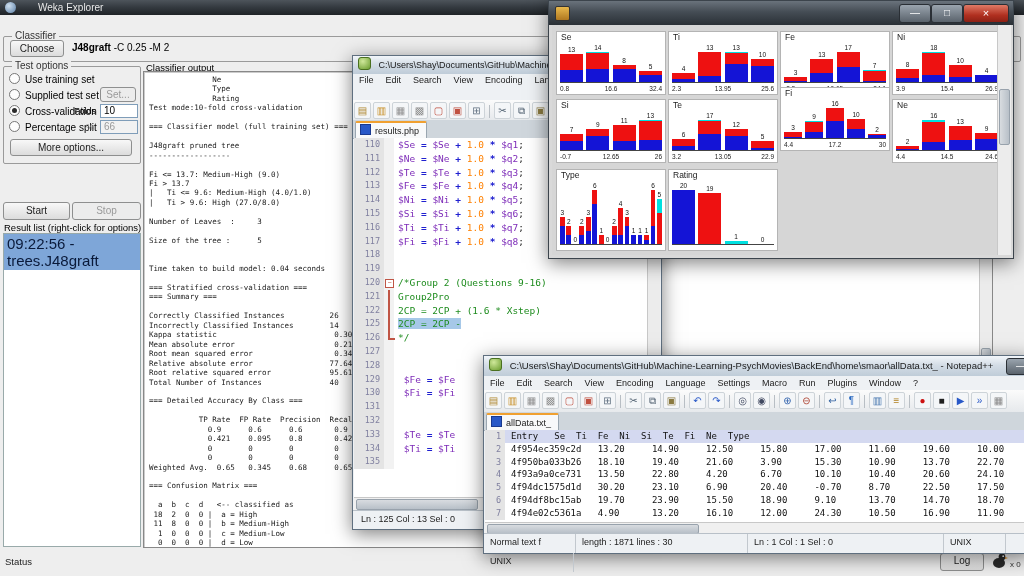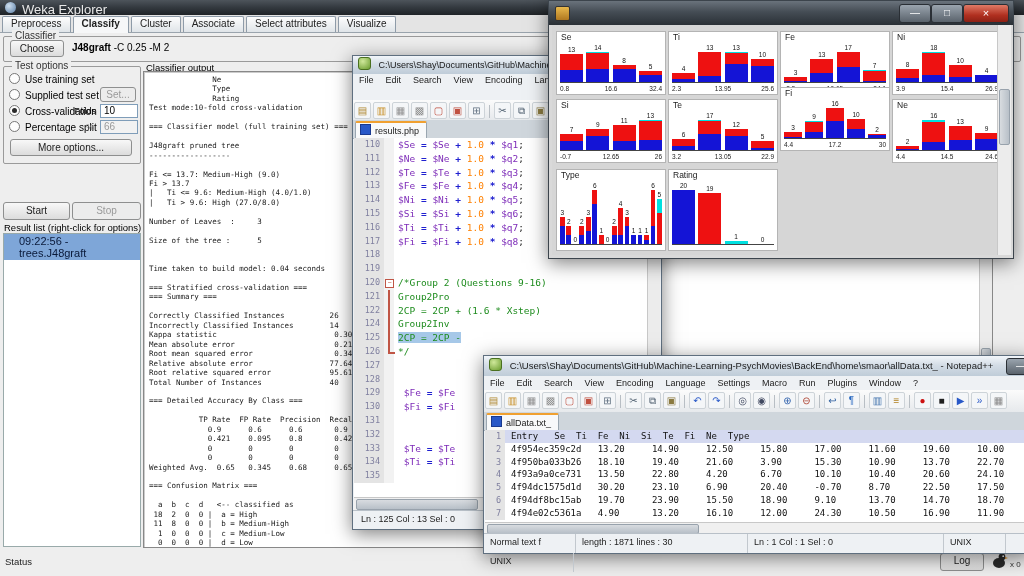--- a/index.html
+++ b/index.html
@@ -10,7 +10,7 @@
   #weka{position:absolute;left:0;top:0;width:1024px;height:576px;background:#eeeeee;}
   .w-titlebar{position:absolute;left:0;top:0;width:1024px;height:15px;
     background:linear-gradient(180deg,#4d545b,#33393f 50%,#1f2327);color:#e8e8e8;}
-  .w-titlebar .t{position:absolute;left:22px;top:2px;font-size:13px;}
+  .w-titlebar .t{position:absolute;left:38px;top:2px;font-size:10px;}
   .weka-ico{position:absolute;left:5px;top:2px;width:11px;height:11px;border-radius:50%;
     background:radial-gradient(circle at 35% 35%,#cfe0f0,#5b7fa6);}
   #weka-tabs{position:absolute;left:0;top:15px;width:1024px;height:17px;background:#e4e4e4;

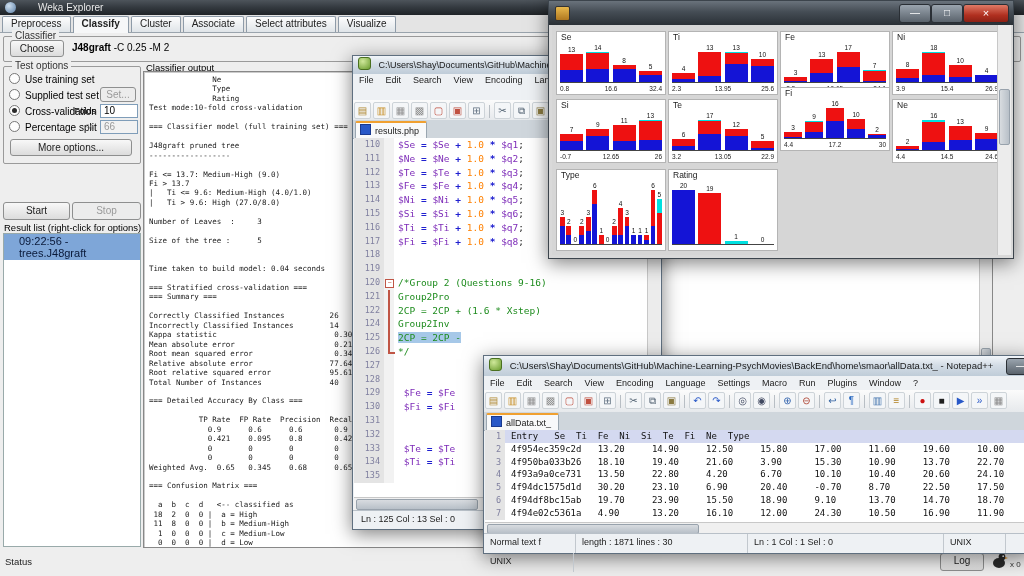--- a/index.html
+++ b/index.html
@@ -129,7 +129,6 @@
       <span class="weka-ico"></span>
       <span class="t">Weka Explorer</span>
     </div>
-    <div id="weka-tabs"><span class="wtab">Preprocess</span><span class="wtab active">Classify</span><span class="wtab">Cluster</span><span class="wtab">Associate</span><span class="wtab">Select attributes</span><span class="wtab">Visualize</span></div>
 
     <div class="grp" style="left:3px;top:36px;width:1016px;height:24px;">
       <span class="grp-label">Classifier</span>

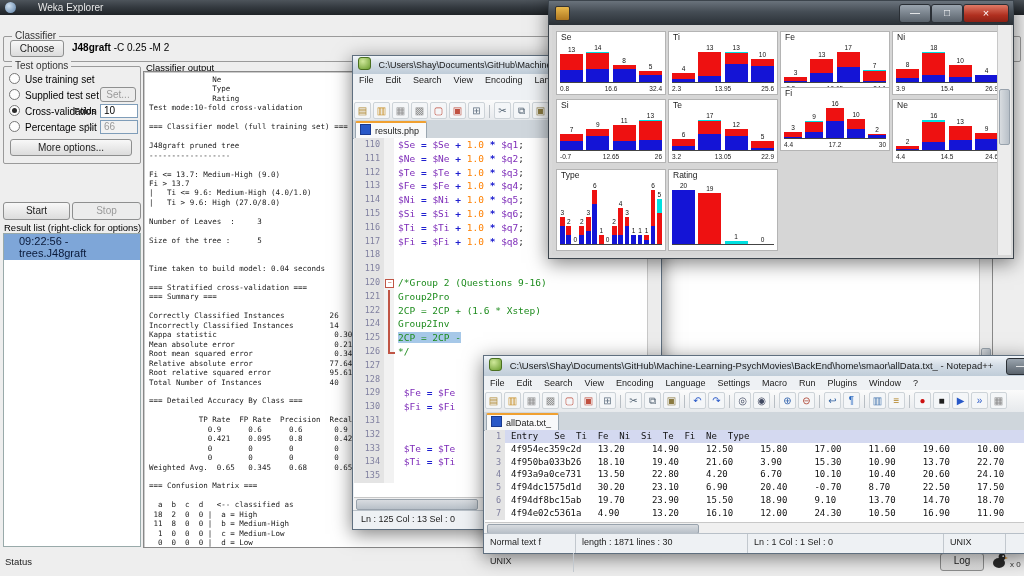--- a/index.html
+++ b/index.html
@@ -37,7 +37,7 @@
   .combo-btn::after{content:"";position:absolute;left:4px;top:6px;border:4px solid transparent;border-top-color:#333;}
   #weka-list{position:absolute;left:3px;top:233px;width:136px;height:312px;background:#fff;
     border:1px solid #9aa;overflow:hidden;}
-  .list-item{font-size:11px;padding:1px 15px;color:#123;}
+  .list-item{font-size:15px;padding:1px 3px;color:#123;}
   .list-item.sel{background:#7ea6d8;color:#0a1a3a;}
   #weka-output{position:absolute;left:143px;top:71px;width:848px;height:475px;background:#fff;
     border:1px solid #888;box-shadow:inset 1px 1px 0 #ccc;}

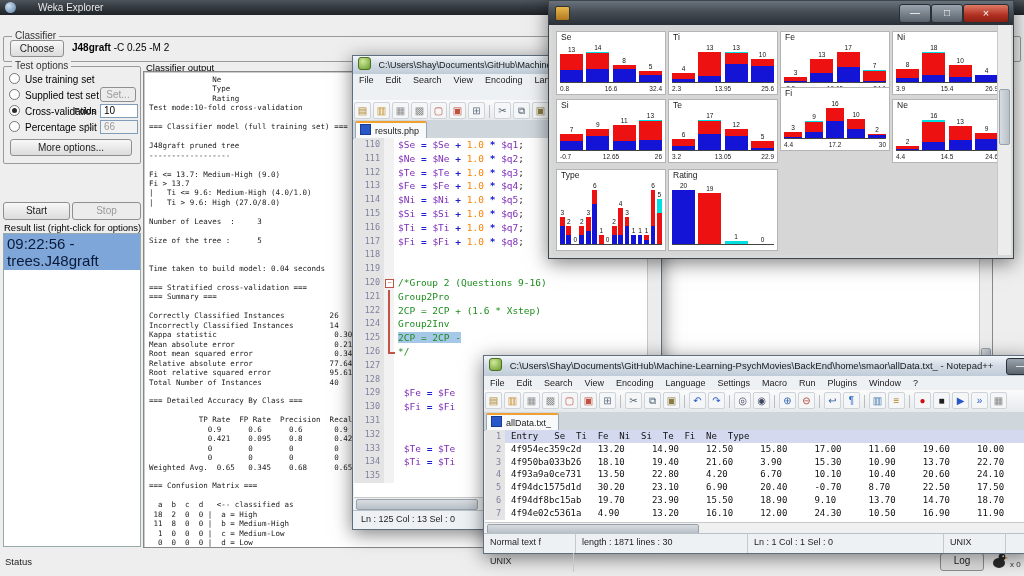--- a/index.html
+++ b/index.html
@@ -266,7 +266,6 @@
         <div class="cl-row"><span class="cl-num">120</span><span class="cl-fold"><span class="fold-box">−</span></span><span class="cl-code"><span class="tok-comment">/*Group 2 (Questions 9-16)</span></span></div>
         <div class="cl-row"><span class="cl-num">121</span><span class="cl-fold"><span class="fold-line"></span></span><span class="cl-code"><span class="tok-comment">Group2Pro</span></span></div>
         <div class="cl-row"><span class="cl-num">122</span><span class="cl-fold"><span class="fold-line"></span></span><span class="cl-code"><span class="tok-comment">2CP = 2CP + (1.6 * Xstep)</span></span></div>
-        <div class="cl-row"><span class="cl-num">124</span><span class="cl-fold"><span class="fold-line"></span></span><span class="cl-code"><span class="tok-comment">Group2Inv</span></span></div>
         <div class="cl-row"><span class="cl-num">125</span><span class="cl-fold"><span class="fold-line"></span></span><span class="cl-code"><span class="tok-comment sel-bg">2CP = 2CP - </span></span></div>
         <div class="cl-row"><span class="cl-num">126</span><span class="cl-fold"><span class="fold-end"></span></span><span class="cl-code"><span class="tok-comment">*/</span></span></div>
         <div class="cl-row"><span class="cl-num">127</span><span class="cl-fold"></span><span class="cl-code"></span></div>

